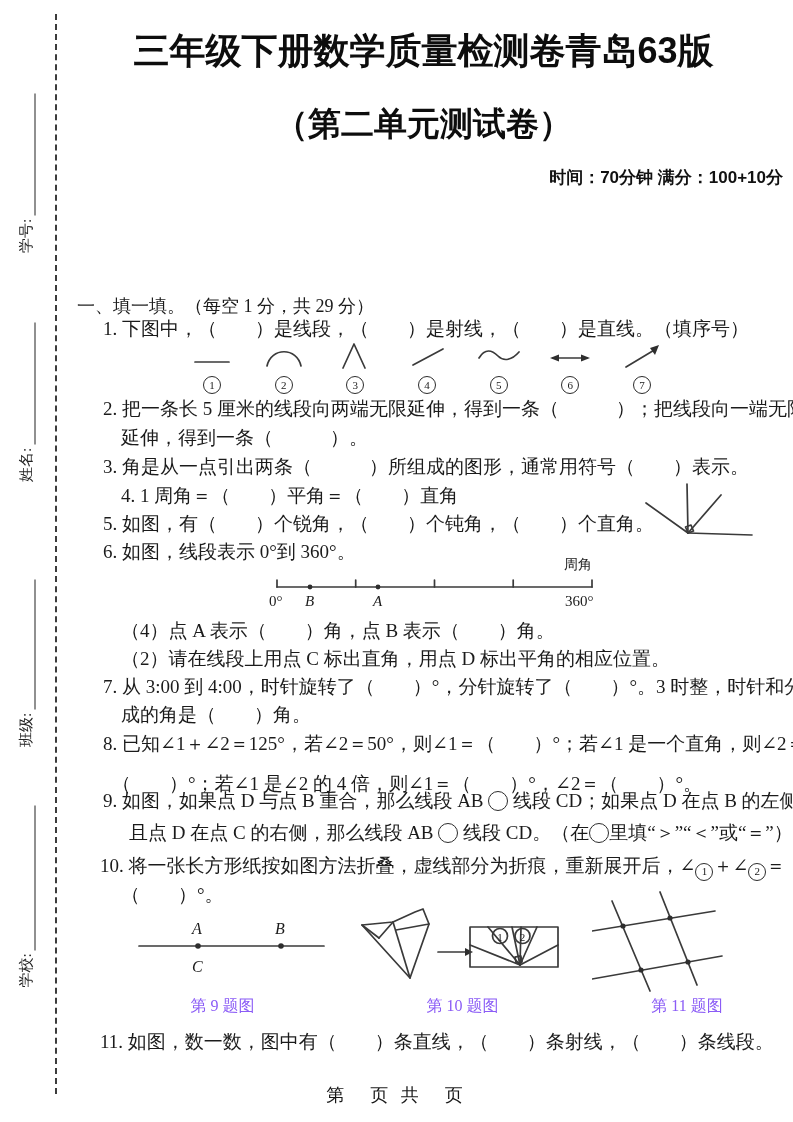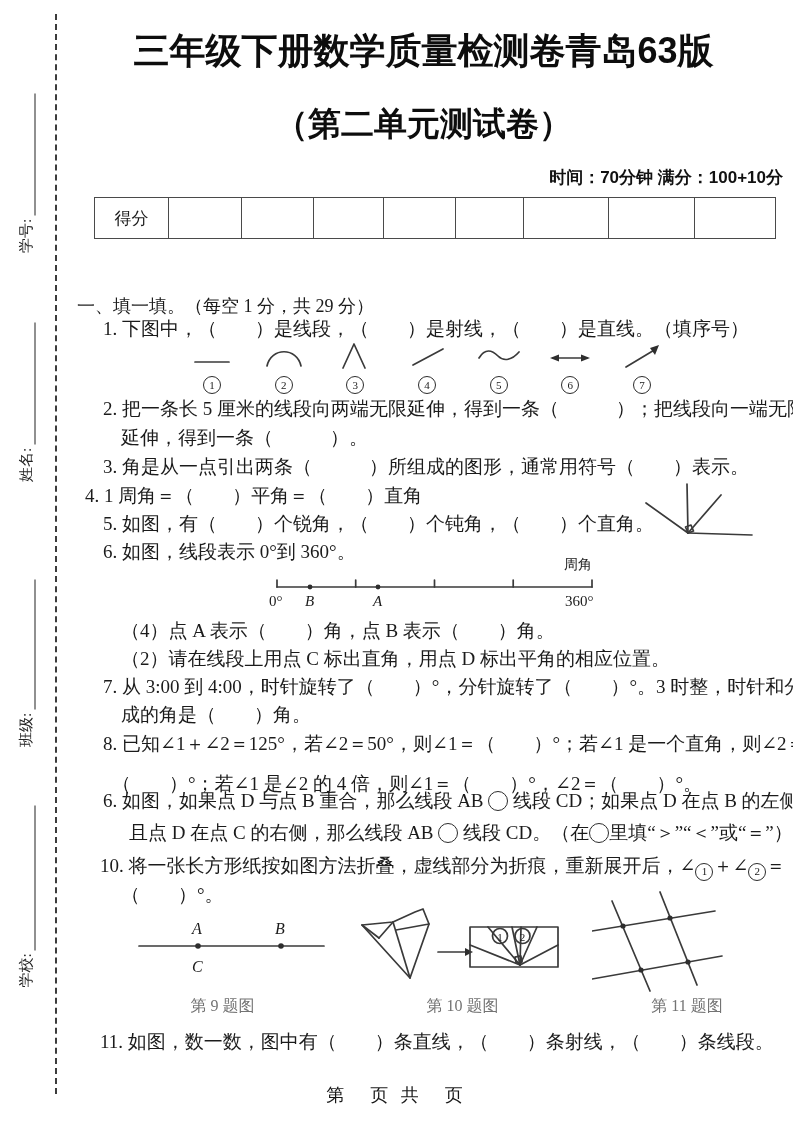--- a/index.html
+++ b/index.html
@@ -92,17 +92,6 @@
       <col style="width:81px">
   </colgroup>
   <tbody>
-  <tr class="r2">
-    <td>得分</td>
-    <td></td>
-    <td></td>
-    <td></td>
-    <td></td>
-    <td></td>
-    <td></td>
-    <td></td>
-    <td></td>
-  </tr>
 </tbody>
   </table>
 

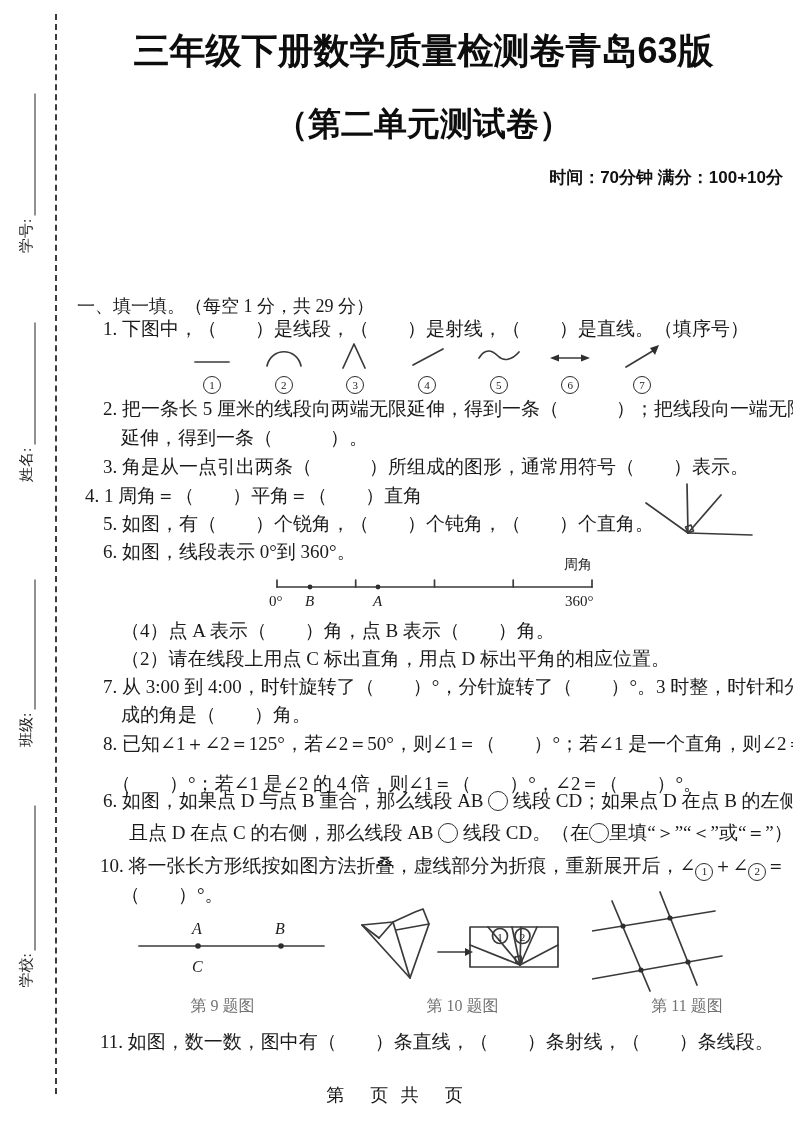--- a/index.html
+++ b/index.html
@@ -152,7 +152,7 @@
 
 <div class="qline" style="left:103px;top:455px;">3. 角是从一点引出两条（　　　）所组成的图形，通常用符号（　　）表示。</div>
 
-<div class="qline" style="left:85px;top:484px;">4. 1 周角＝（　　）平角＝（　　）直角</div>
+<div class="qline" style="left:121px;top:484px;">4. 1 周角＝（　　）平角＝（　　）直角</div>
 
 <div class="qline" style="left:103px;top:512px;">5. 如图，有（　　）个锐角，（　　）个钝角，（　　）个直角。</div>
 <svg class="lineart abs" style="left:638px;top:476px;" width="125" height="70">

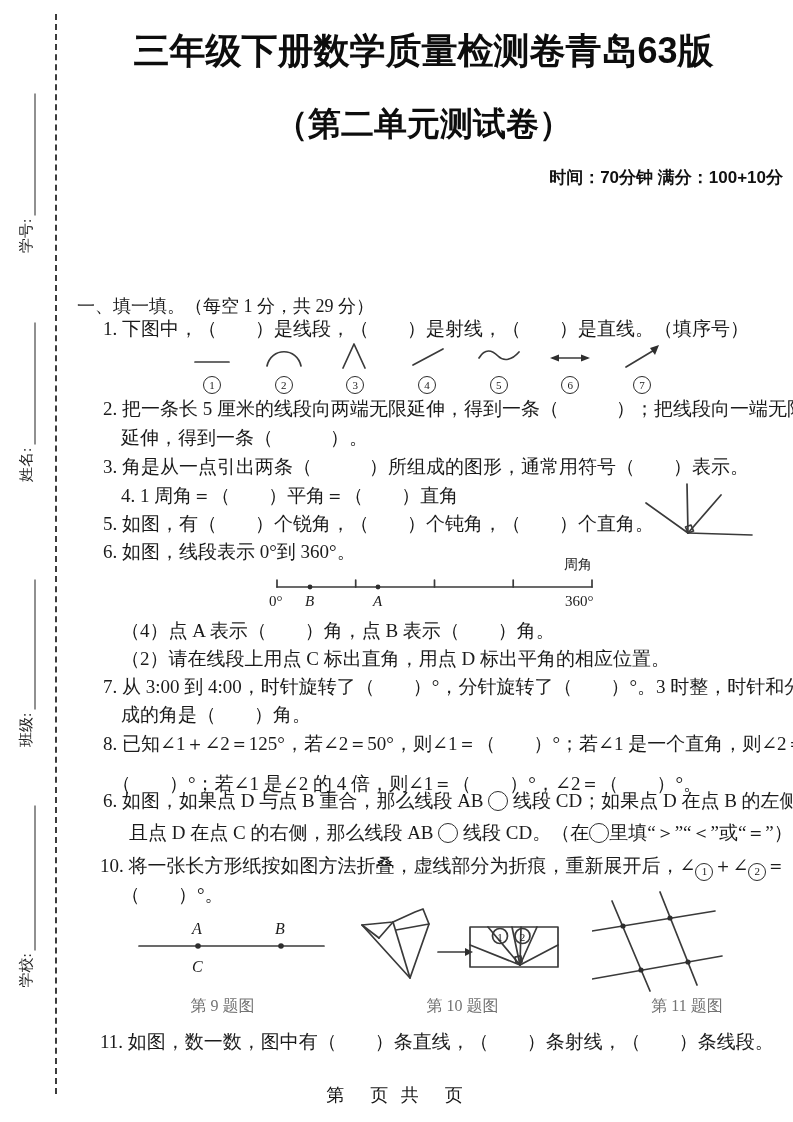--- a/index.html
+++ b/index.html
@@ -188,7 +188,7 @@
 <div class="qline" style="left:103px;top:732px;">8. 已知∠1＋∠2＝125°，若∠2＝50°，则∠1＝（　　）°；若∠1 是一个直角，则∠2＝</div>
 <div class="qline" style="left:112px;top:760px;margin-top:12px;">（　　）°；若∠1 是∠2 的 4 倍，则∠1＝（　　）°，∠2＝（　　）°。</div>
 
-<div class="qline" style="left:103px;top:789px;"><span>6. 如图，如果点 D 与点 B 重合，那么线段 AB </span><span class="cmp-circle"></span><span> 线段 CD；如果点 D 在点 B 的左侧</span></div>
+<div class="qline" style="left:103px;top:789px;"><span>9. 如图，如果点 D 与点 B 重合，那么线段 AB </span><span class="cmp-circle"></span><span> 线段 CD；如果点 D 在点 B 的左侧</span></div>
 <div class="qline" style="left:121px;top:821px;margin-left:8px;"><span>且点 D 在点 C 的右侧，那么线段 AB </span><span class="cmp-circle"></span><span> 线段 CD。（在</span><span class="cmp-circle"></span><span>里填“＞”“＜”或“＝”）</span></div>
 
 <div class="qline" style="left:100px;top:854px;"><span>10. 将一张长方形纸按如图方法折叠，虚线部分为折痕，重新展开后，∠</span><span class="cnum">1</span><span>＋∠</span><span class="cnum">2</span><span>＝</span></div>

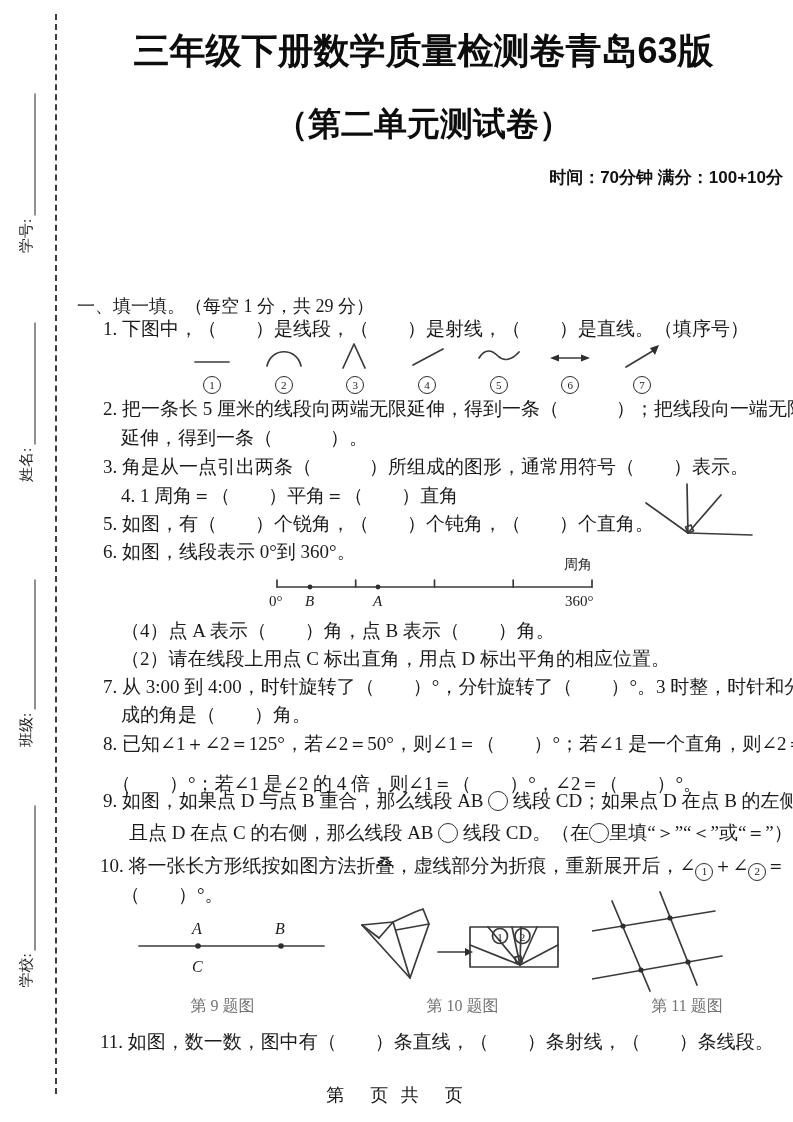--- a/index.html
+++ b/index.html
@@ -50,7 +50,7 @@
   }
   svg.lineart .fill{fill:#2e2e2e;stroke:none;}
   svg.lineart text{fill:#1b1b1b;}
-  .caption{position:absolute;font-size:16px;text-align:center;color:#737373;}
+  .caption{position:absolute;font-size:16px;text-align:center;color:#8b5cf6;}
   .footer{position:absolute;left:30px;right:30px;top:1083px;text-align:center;font-size:18px;letter-spacing:4px;color:#161616;}
 </style>
 </head>

